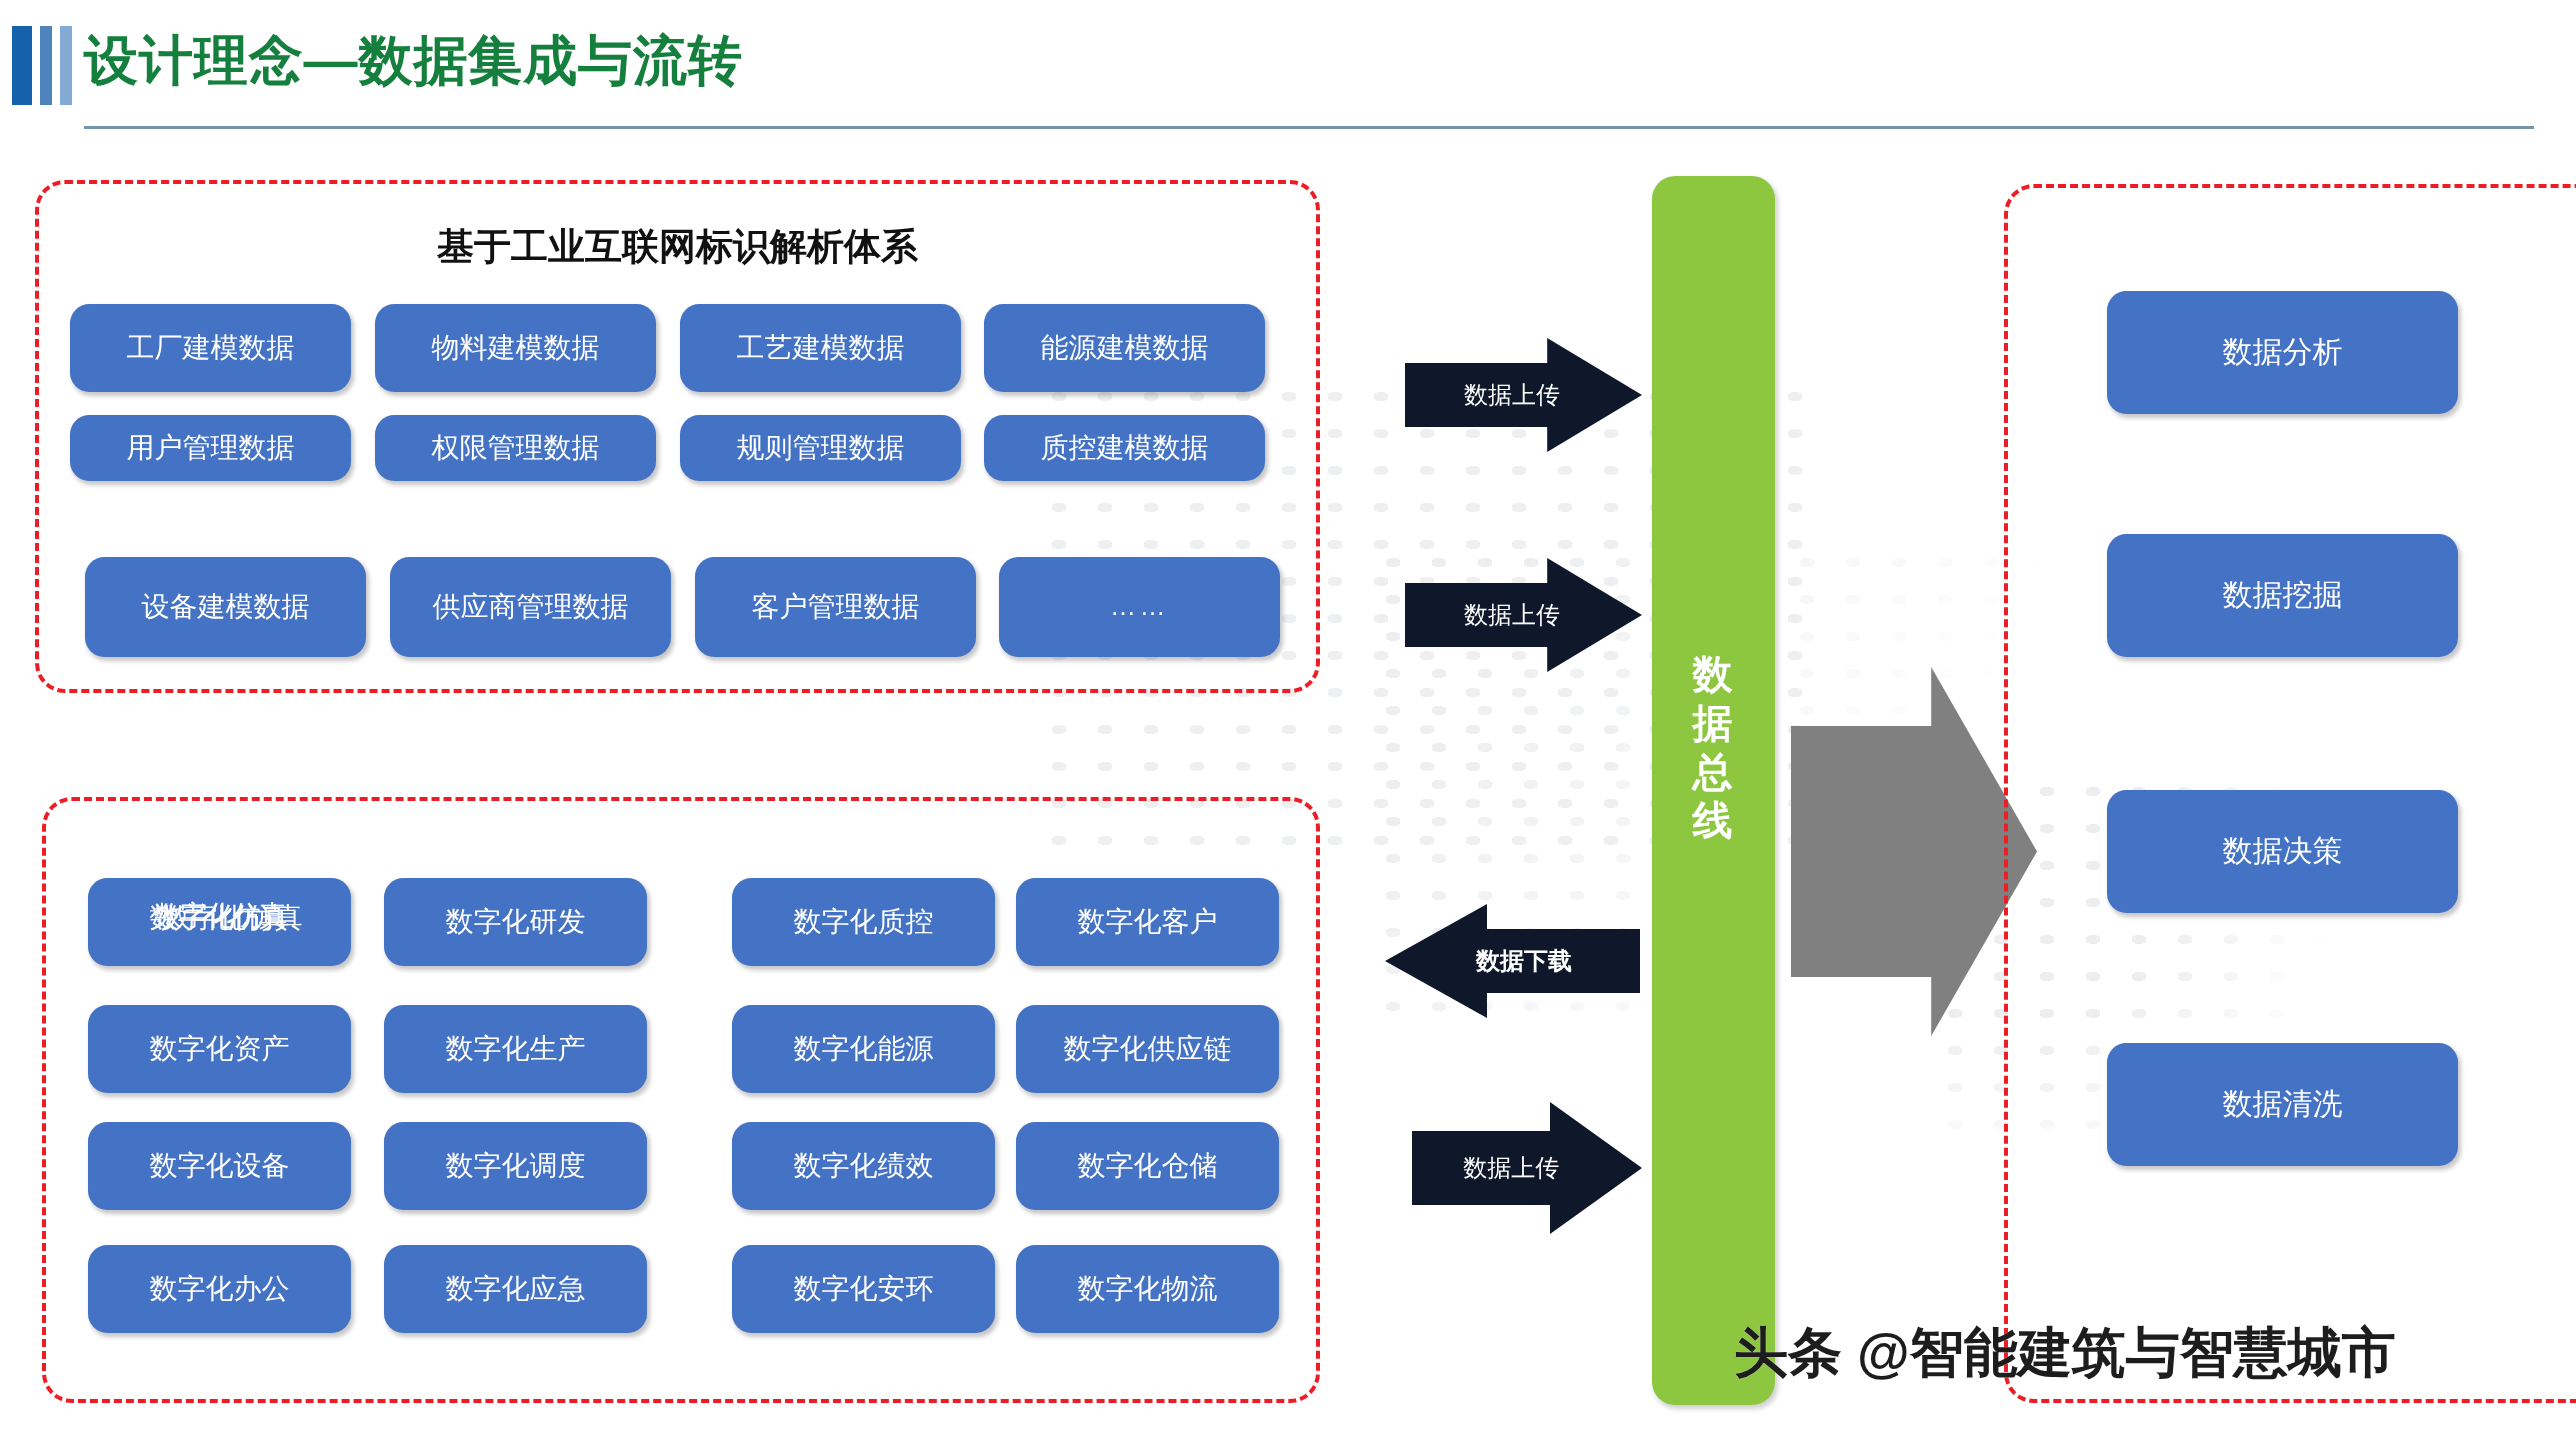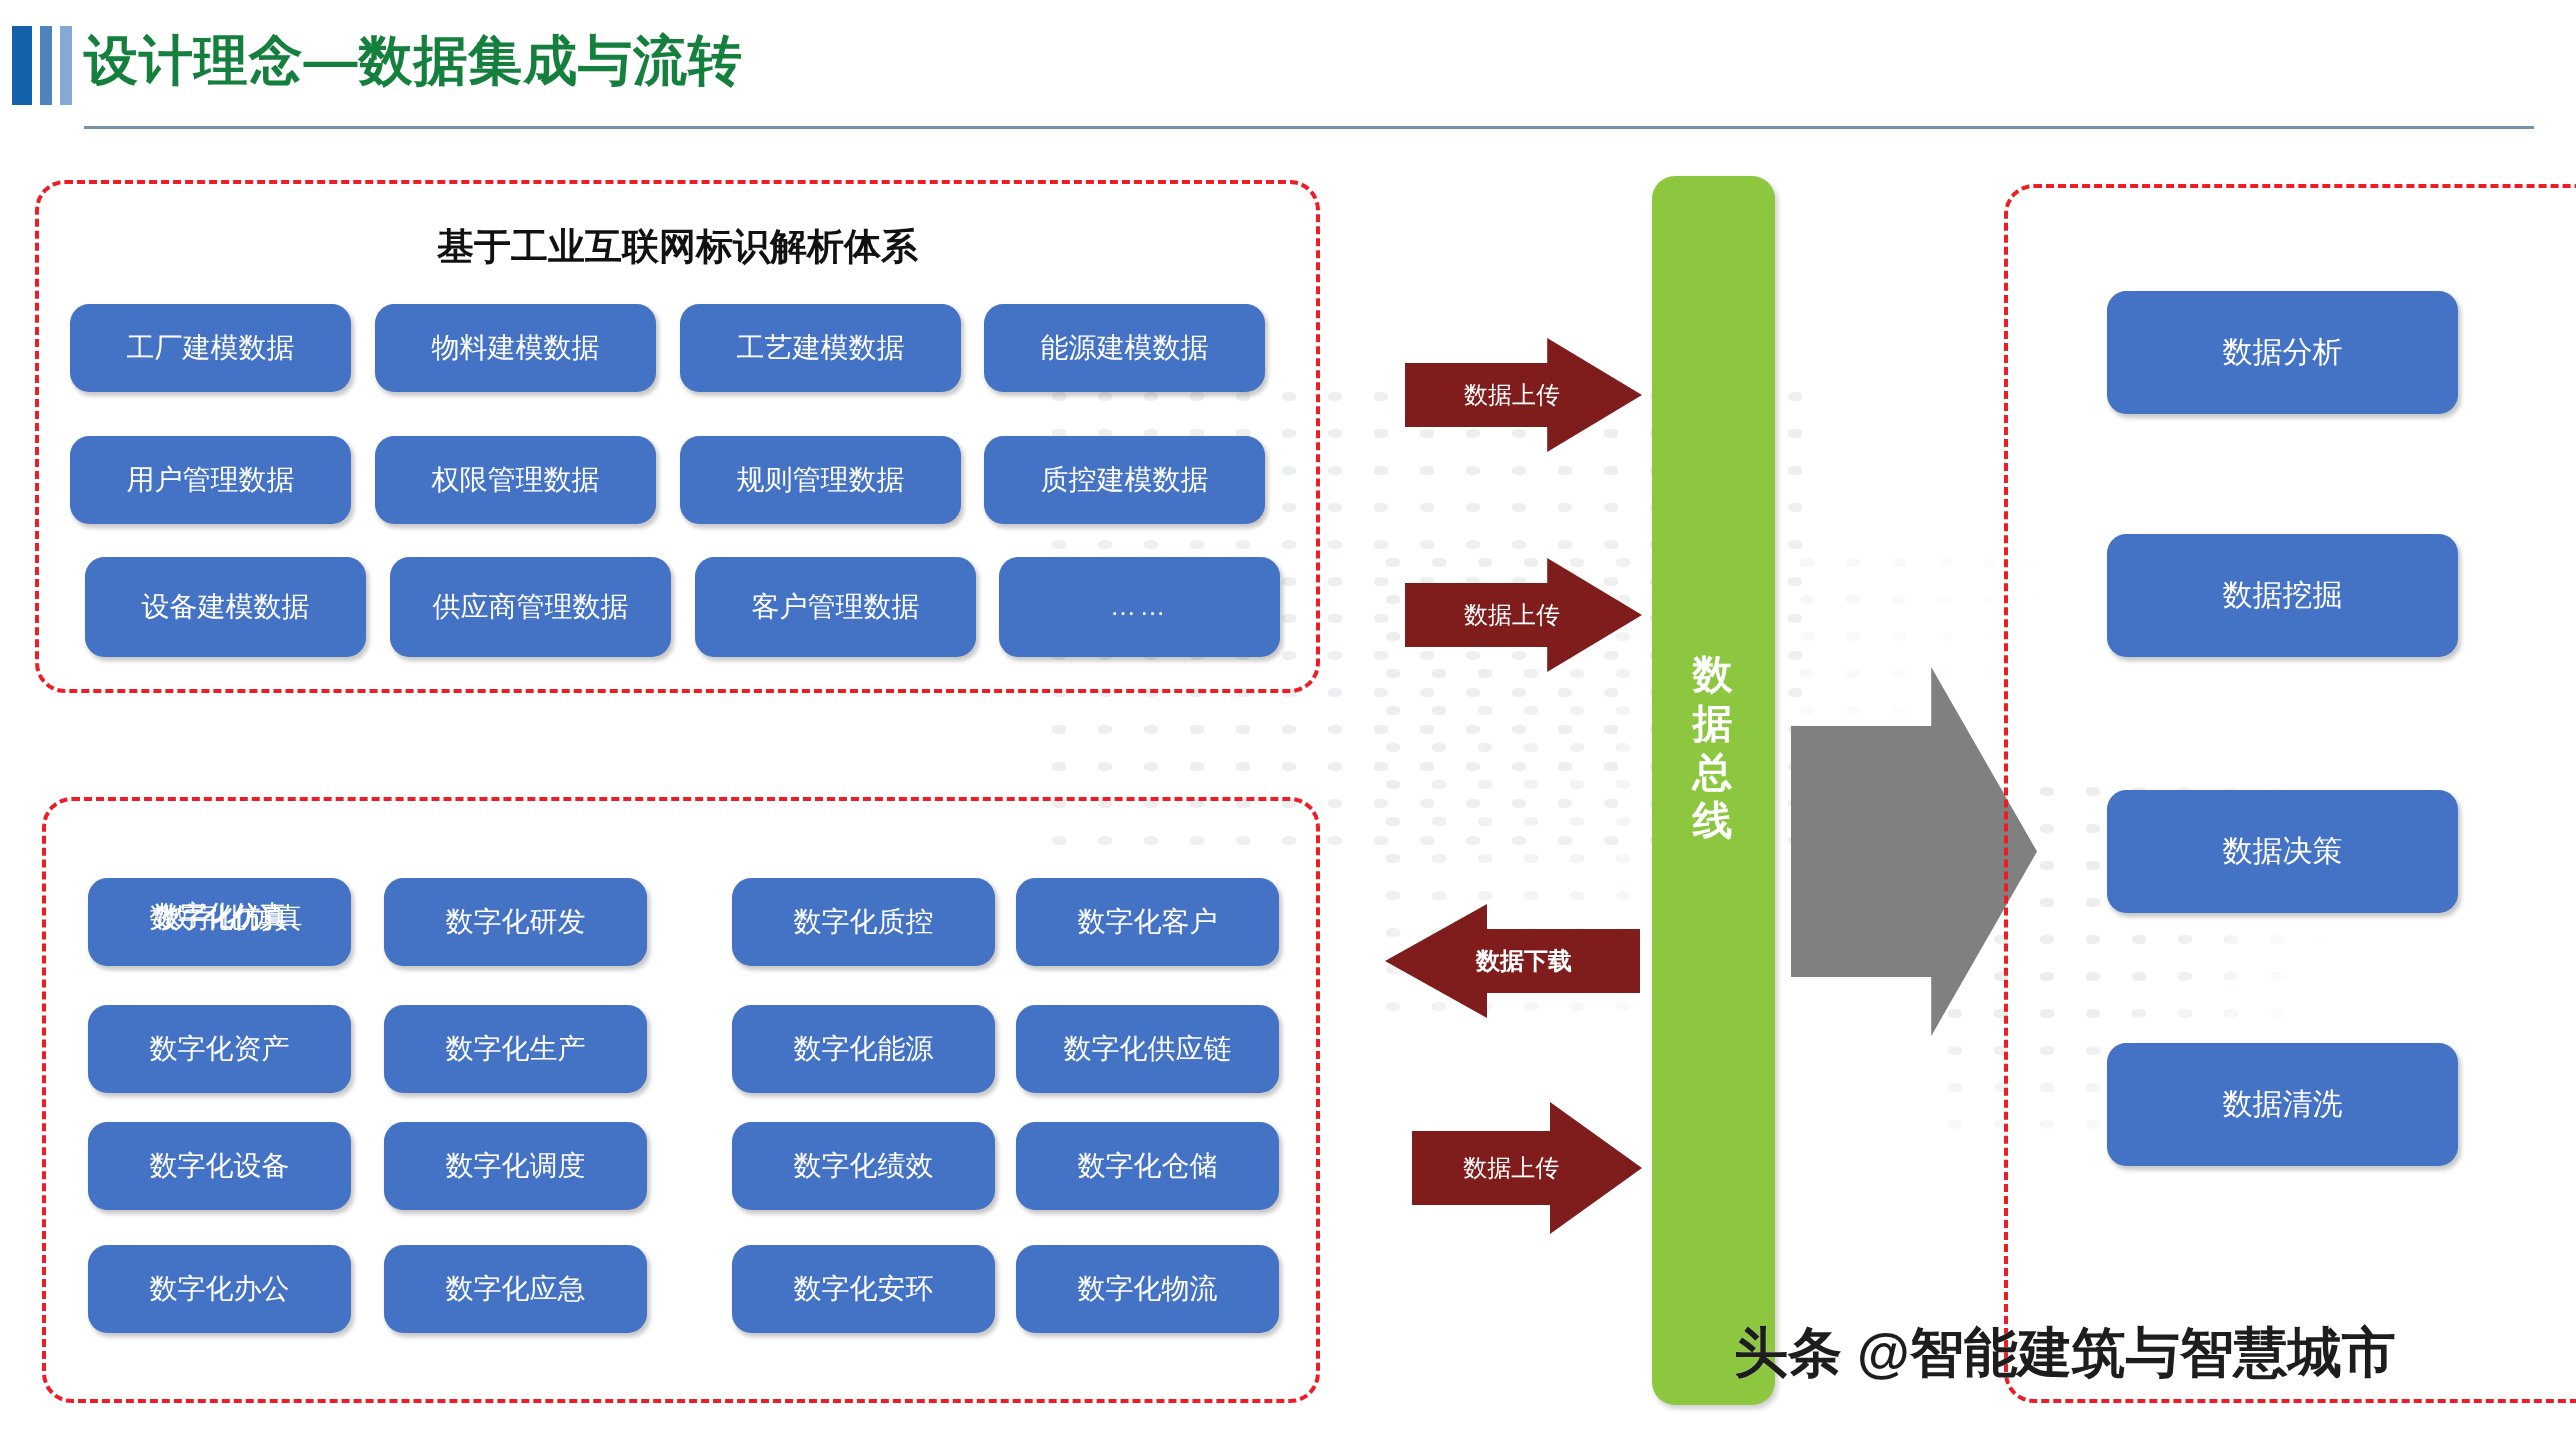--- a/index.html
+++ b/index.html
@@ -118,7 +118,7 @@
 
   
   .arrow{
-    position:absolute;background:#7f1d1d;
+    position:absolute;background:#0f172a;
     display:flex;align-items:center;justify-content:center;
     color:#ffffff;font-size:24px;text-align:center;line-height:1.2;
     filter:drop-shadow(2.6px 3.5px 3.5px rgba(0,0,0,.22));

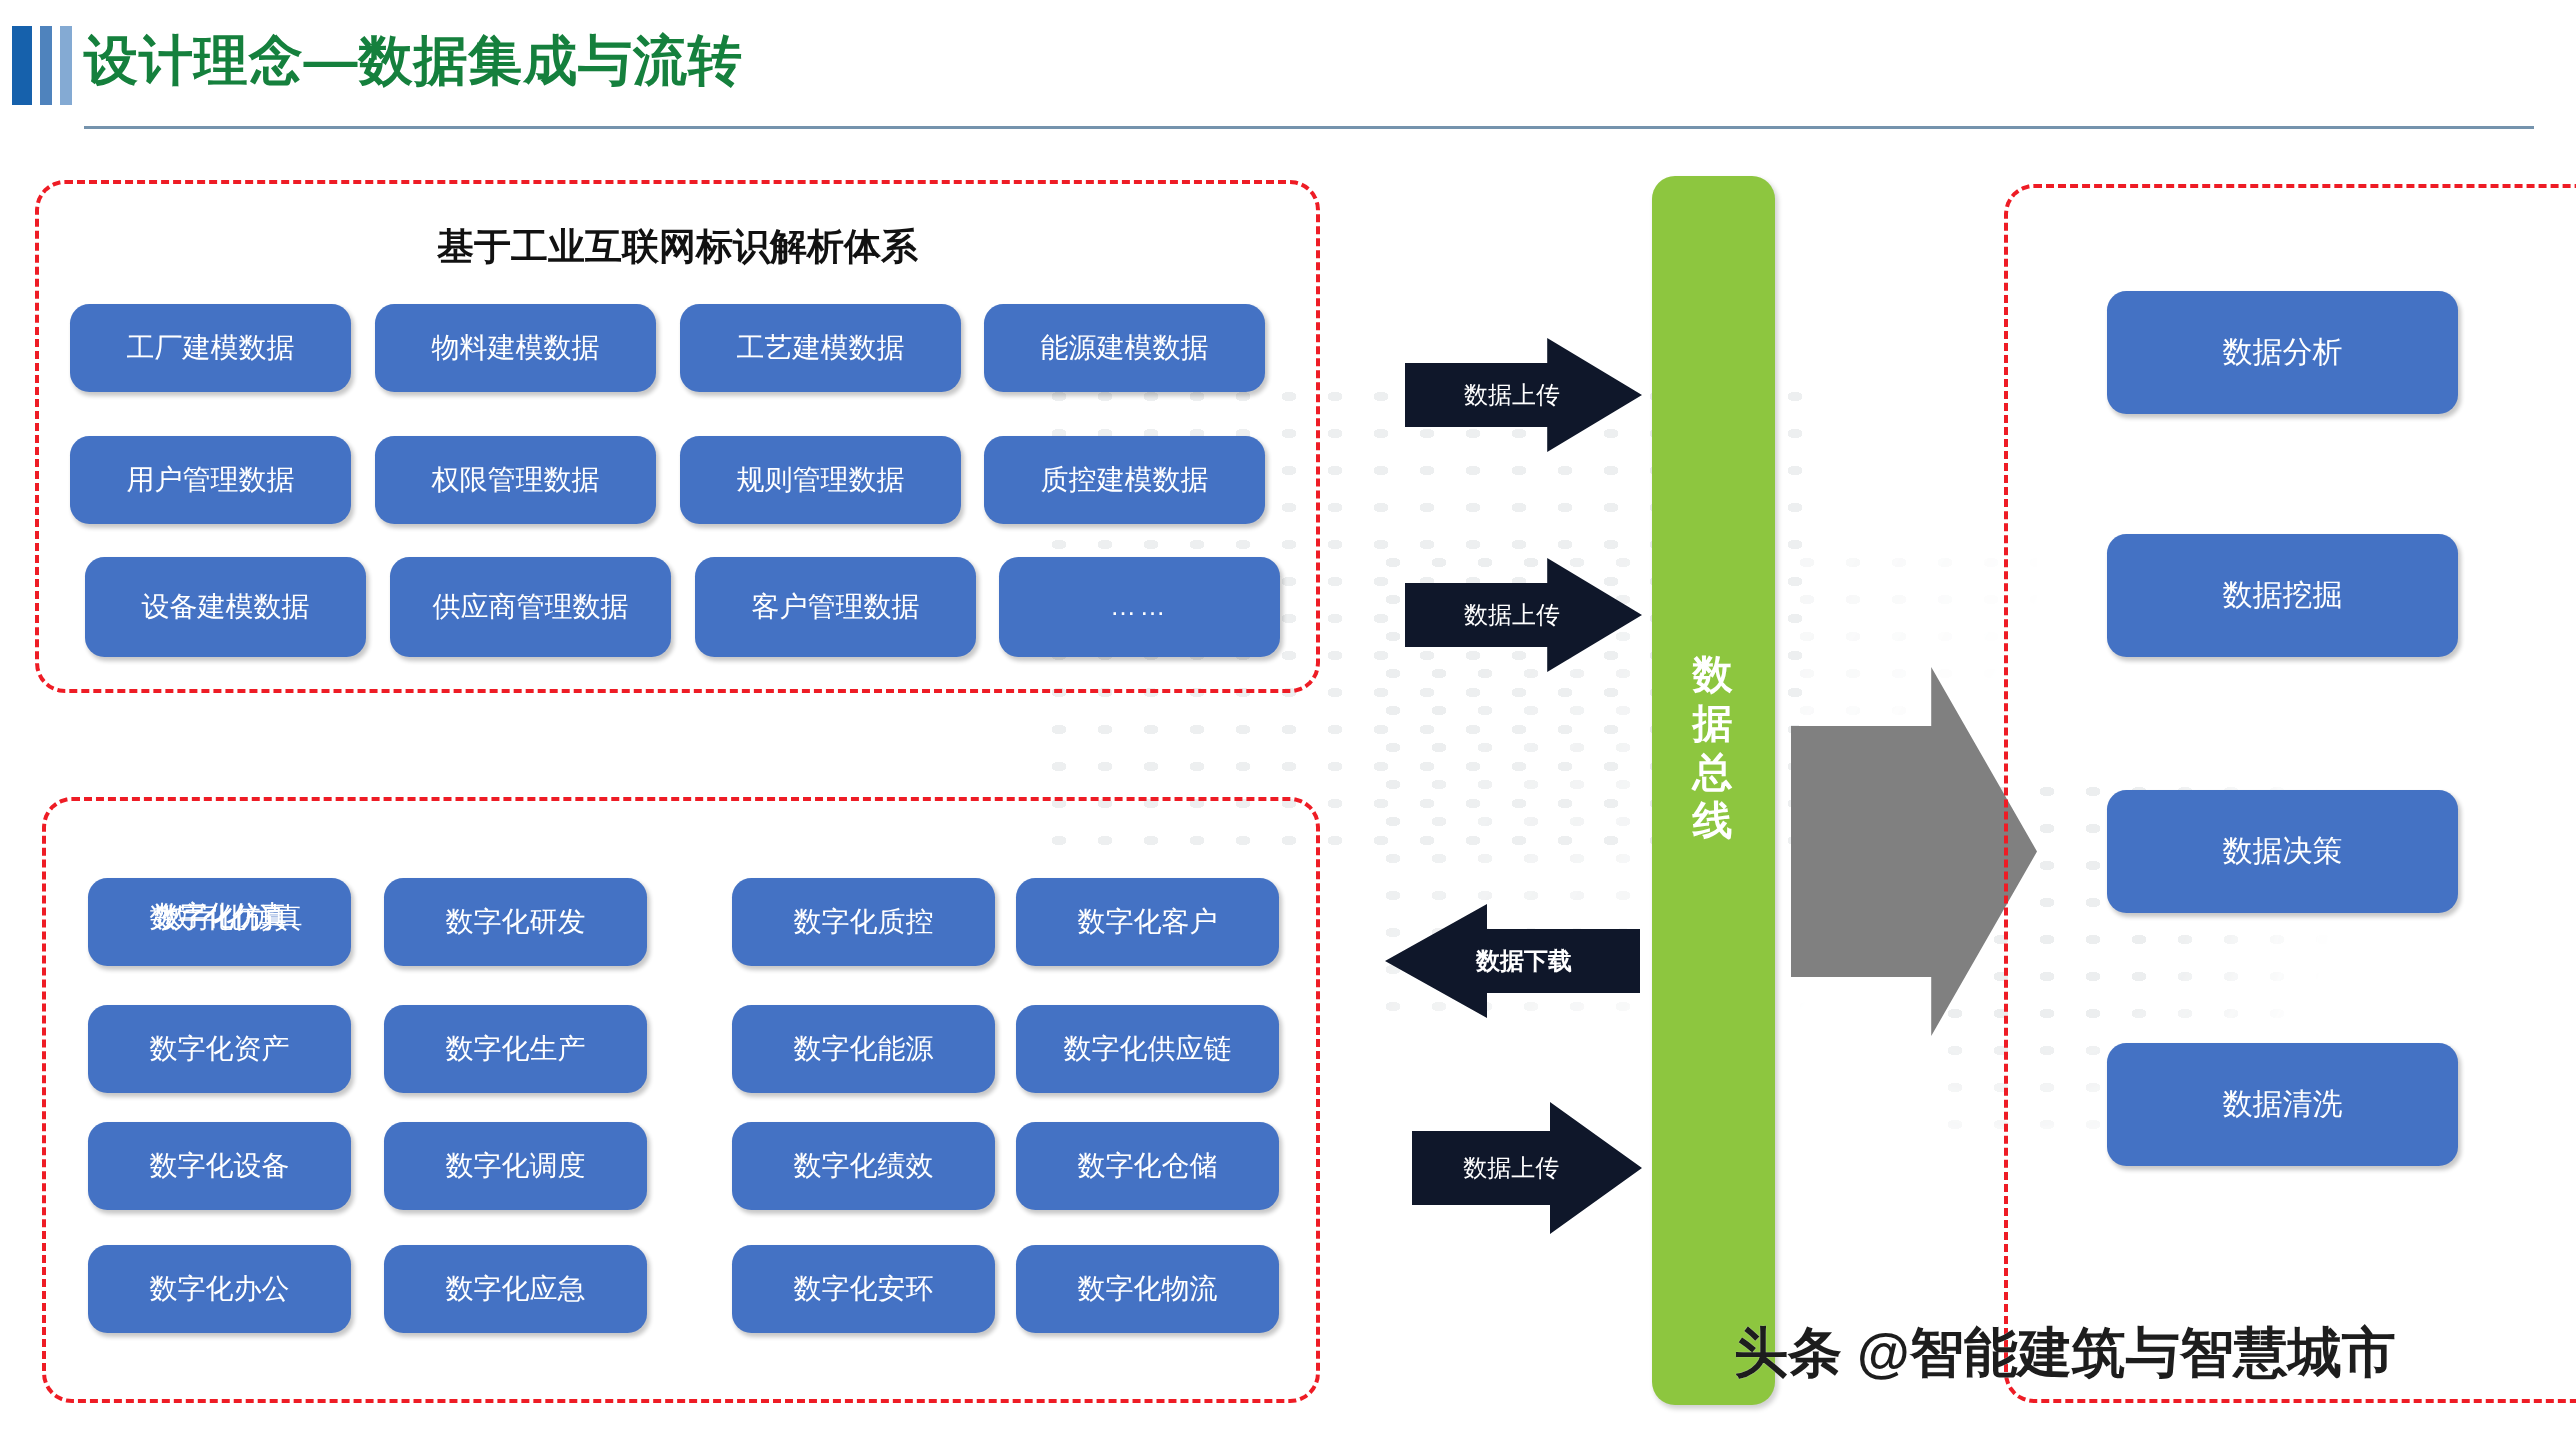--- a/index.html
+++ b/index.html
@@ -69,7 +69,7 @@
 
   
   .src-r1{top:304px;height:88px;}
-  .src-r2{top:436px;height:88px;}
+  .src-r2{top:415px;height:66px;}
   .src-r3{top:557px;height:100px;margin-left:15px;}
   .src-c1{left:70px;width:281px;}
   .src-c2{left:375px;width:281px;}

